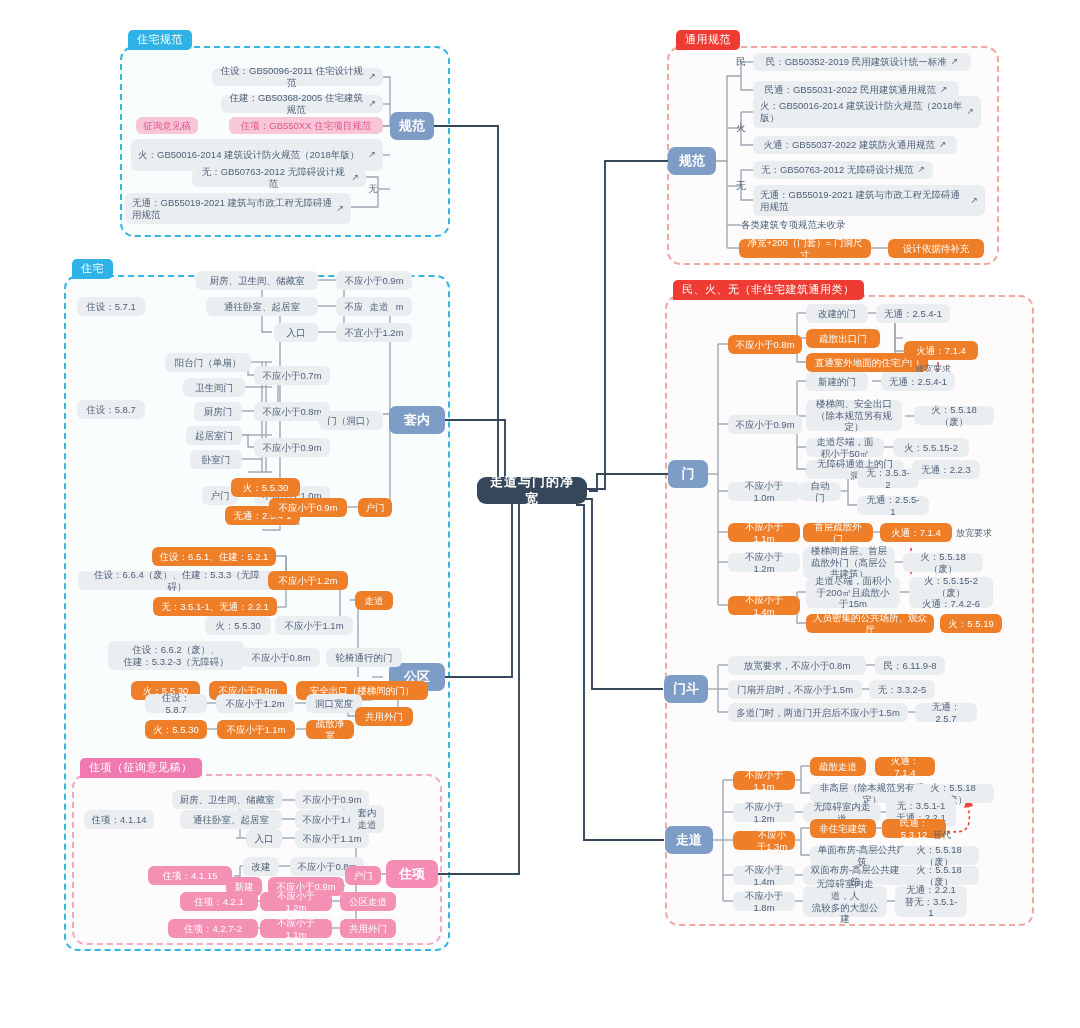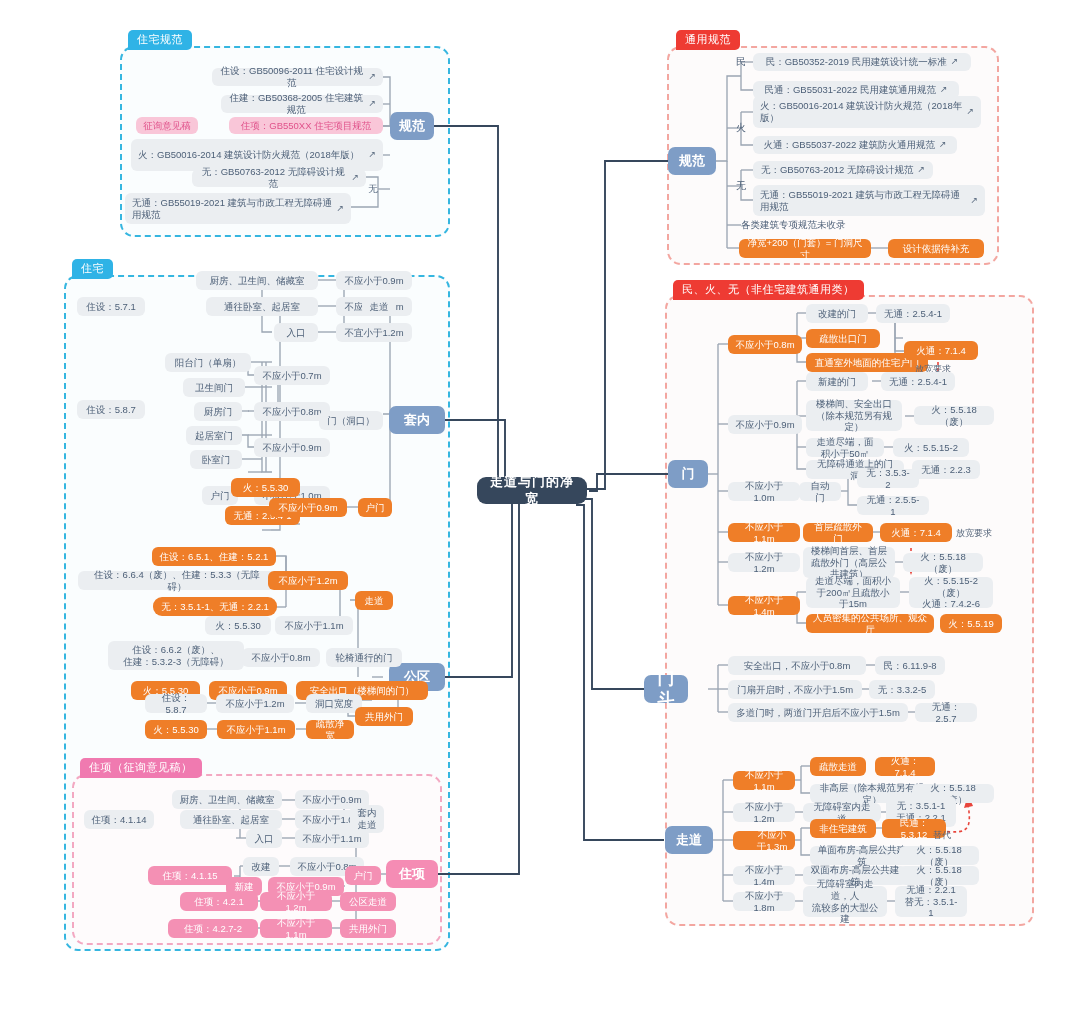--- a/index.html
+++ b/index.html
@@ -388,7 +388,7 @@
 
   <div class="node n-orange" style="left:152px;top:547px;width:124px;height:19px;font-size:9.5px;">住设：6.5.1、住建：5.2.1</div>
   <div class="node n-gray" style="left:78px;top:571px;width:198px;height:19px;font-size:9.5px;">住设：6.6.4（废）、住建：5.3.3（无障碍）</div>
-  <div class="node n-orange" style="left:153px;top:597px;width:124px;height:19px;font-size:9.5px;border-radius:9px;">无：3.5.1-1、无通：2.2.1</div>
+  <div class="node n-orange" style="left:153px;top:597px;width:124px;height:19px;font-size:9.5px;">无：3.5.1-1、无通：2.2.1</div>
   <div class="node n-orange" style="left:268px;top:571px;width:80px;height:19px;font-size:9.5px;">不应小于1.2m</div>
   <div class="node n-gray" style="left:205px;top:616px;width:66px;height:19px;font-size:9.5px;">火：5.5.30</div>
   <div class="node n-gray" style="left:275px;top:616px;width:78px;height:19px;font-size:9.5px;">不应小于1.1m</div>

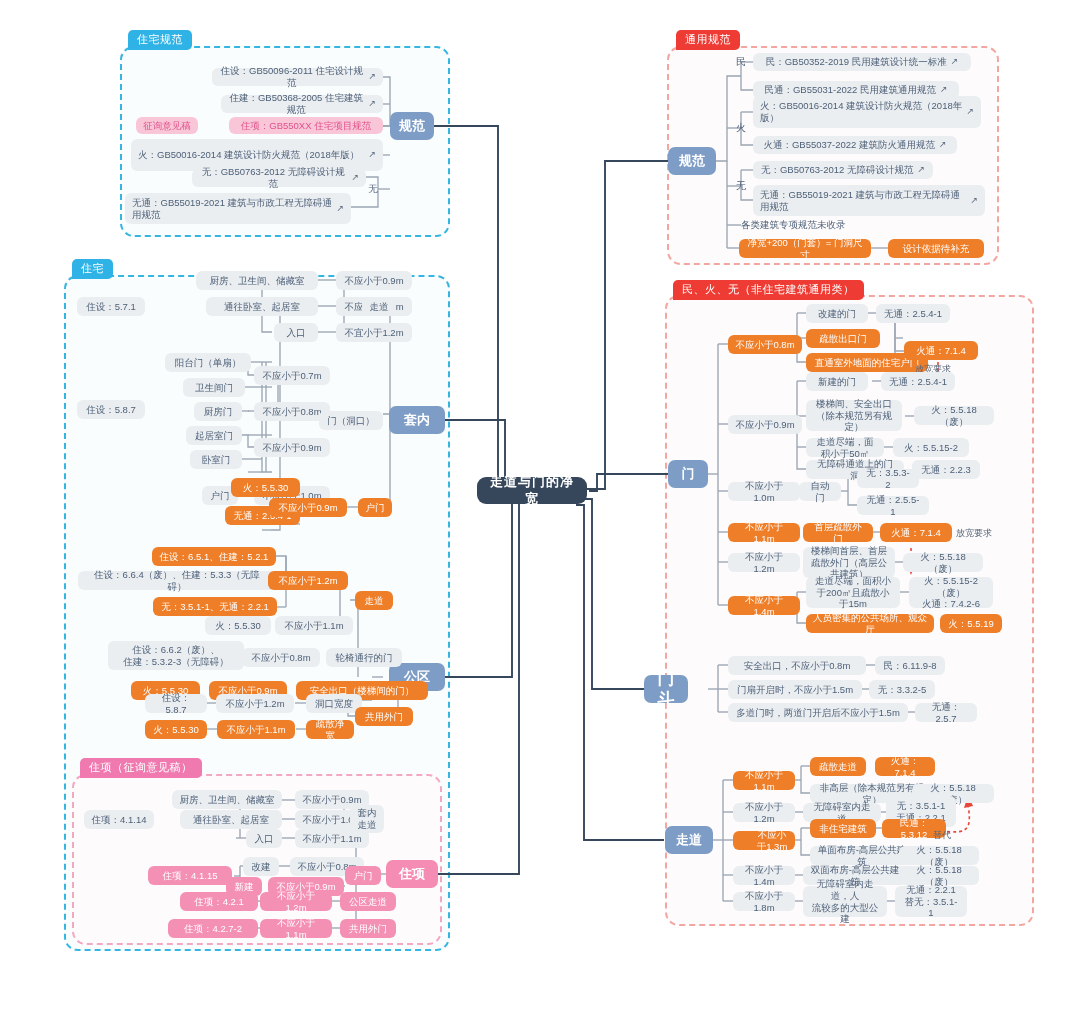--- a/index.html
+++ b/index.html
@@ -474,7 +474,7 @@
   <div class="node n-orange" style="left:806px;top:614px;width:128px;height:19px;font-size:9.5px;">人员密集的公共场所、观众厅</div>
   <div class="node n-orange" style="left:940px;top:614px;width:62px;height:19px;font-size:9.5px;">火：5.5.19</div>
 
-  <div class="node n-gray" style="left:728px;top:656px;width:138px;height:19px;font-size:9.5px;">安全出口，不应小于0.8m</div>
+  <div class="node n-gray" style="left:728px;top:656px;width:138px;height:19px;font-size:9.5px;">放宽要求，不应小于0.8m</div>
   <div class="node n-gray" style="left:875px;top:656px;width:70px;height:19px;font-size:9.5px;">民：6.11.9-8</div>
   <div class="node n-gray" style="left:728px;top:680px;width:134px;height:19px;font-size:9.5px;">门扇开启时，不应小于1.5m</div>
   <div class="node n-gray" style="left:869px;top:680px;width:66px;height:19px;font-size:9.5px;">无：3.3.2-5</div>

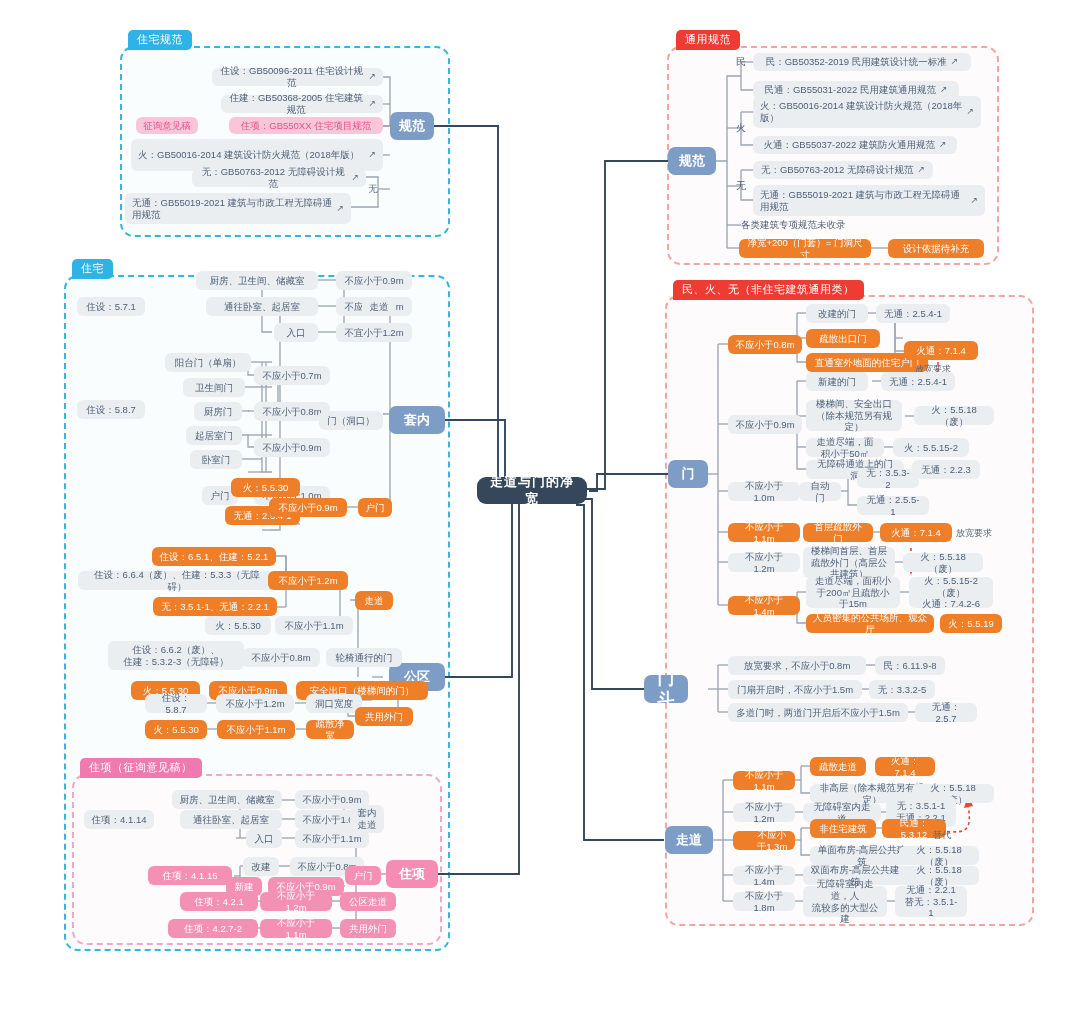--- a/index.html
+++ b/index.html
@@ -300,7 +300,7 @@
 
   <div class="node n-branch" style="left:668px;top:147px;width:48px;height:28px;font-size:13px;">规范</div>
   <div class="node n-branch" style="left:668px;top:460px;width:40px;height:28px;font-size:13px;">门</div>
-  <div class="node n-branch" style="left:644px;top:675px;width:44px;height:28px;font-size:17px;">门斗</div>
+  <div class="node n-branch" style="left:664px;top:675px;width:44px;height:28px;font-size:13px;">门斗</div>
   <div class="node n-branch" style="left:665px;top:826px;width:48px;height:28px;font-size:13px;">走道</div>
 
   <div class="node n-gray" style="left:212px;top:68px;width:171px;height:18px;font-size:9.5px;">

